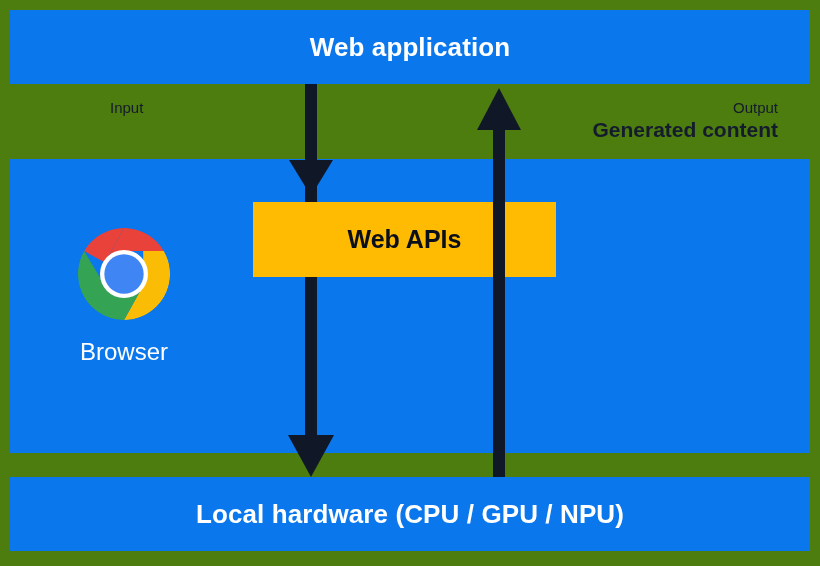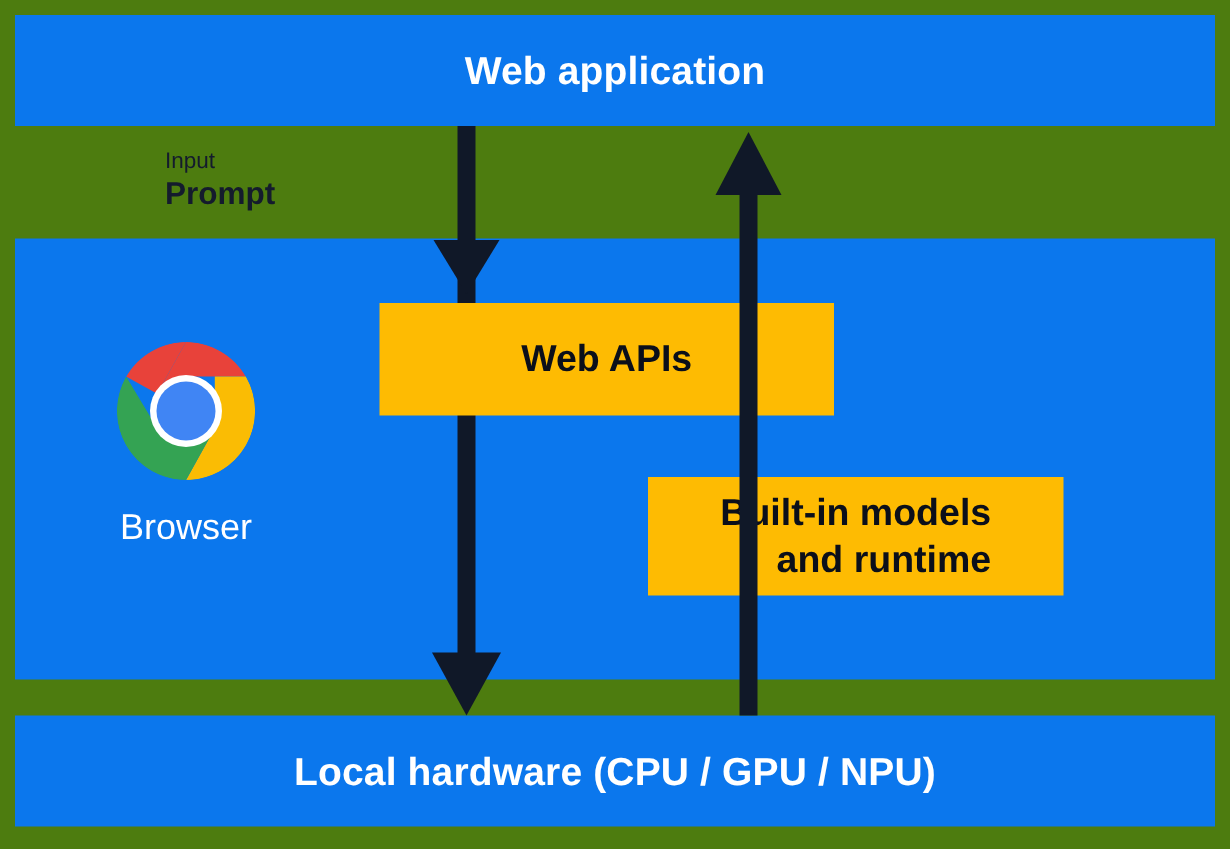--- a/index.html
+++ b/index.html
@@ -162,6 +162,10 @@
     <span class="caption-value">Prompt</span>
   </div>
 
+  <div class="caption" id="caption-output">
+    <span class="caption-kind">Output</span>
+    <span class="caption-value">Generated content</span>
+  </div>
 
   <div id="browser-group">
     <svg id="chrome-icon" viewBox="0 0 100 100">

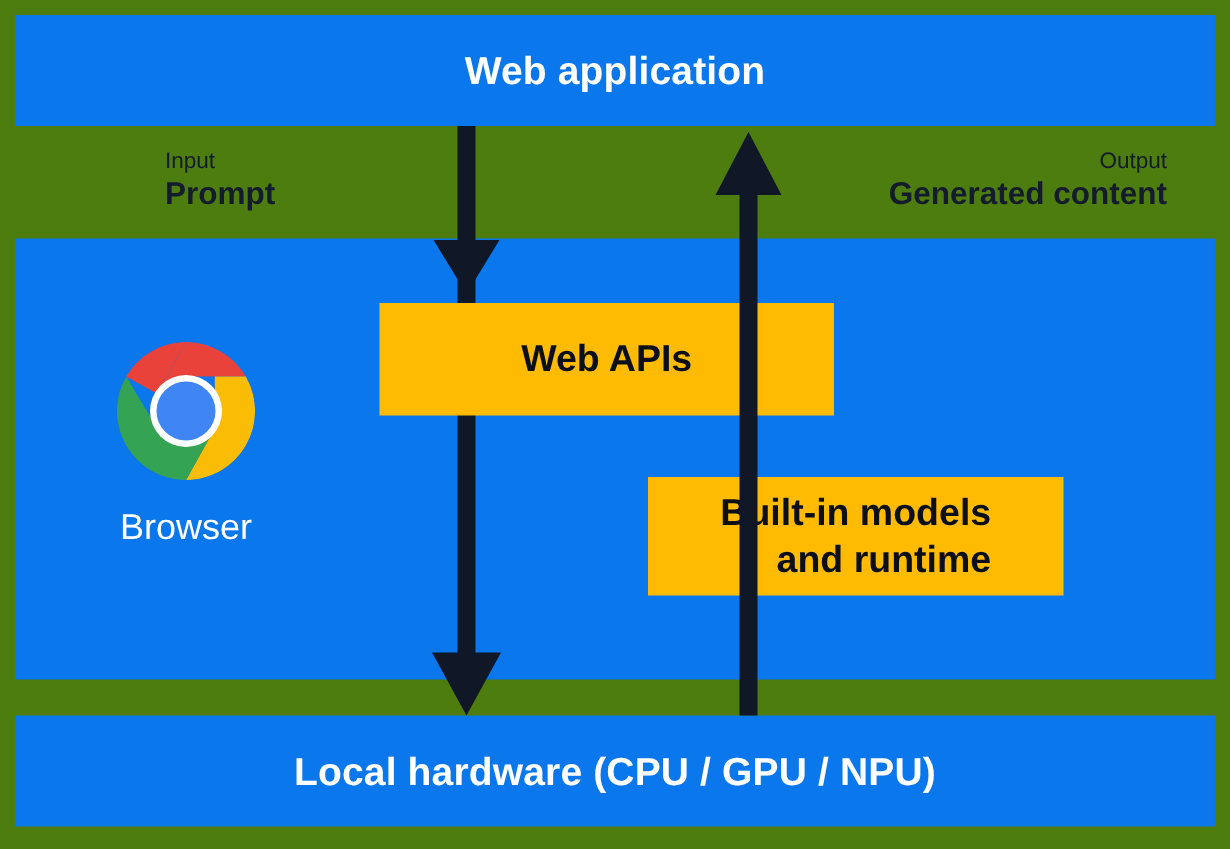--- a/index.html
+++ b/index.html
@@ -159,7 +159,6 @@
 
   <div class="caption" id="caption-input">
     <span class="caption-kind">Input</span>
-    <span class="caption-value">Prompt</span>
   </div>
 
   <div class="caption" id="caption-output">

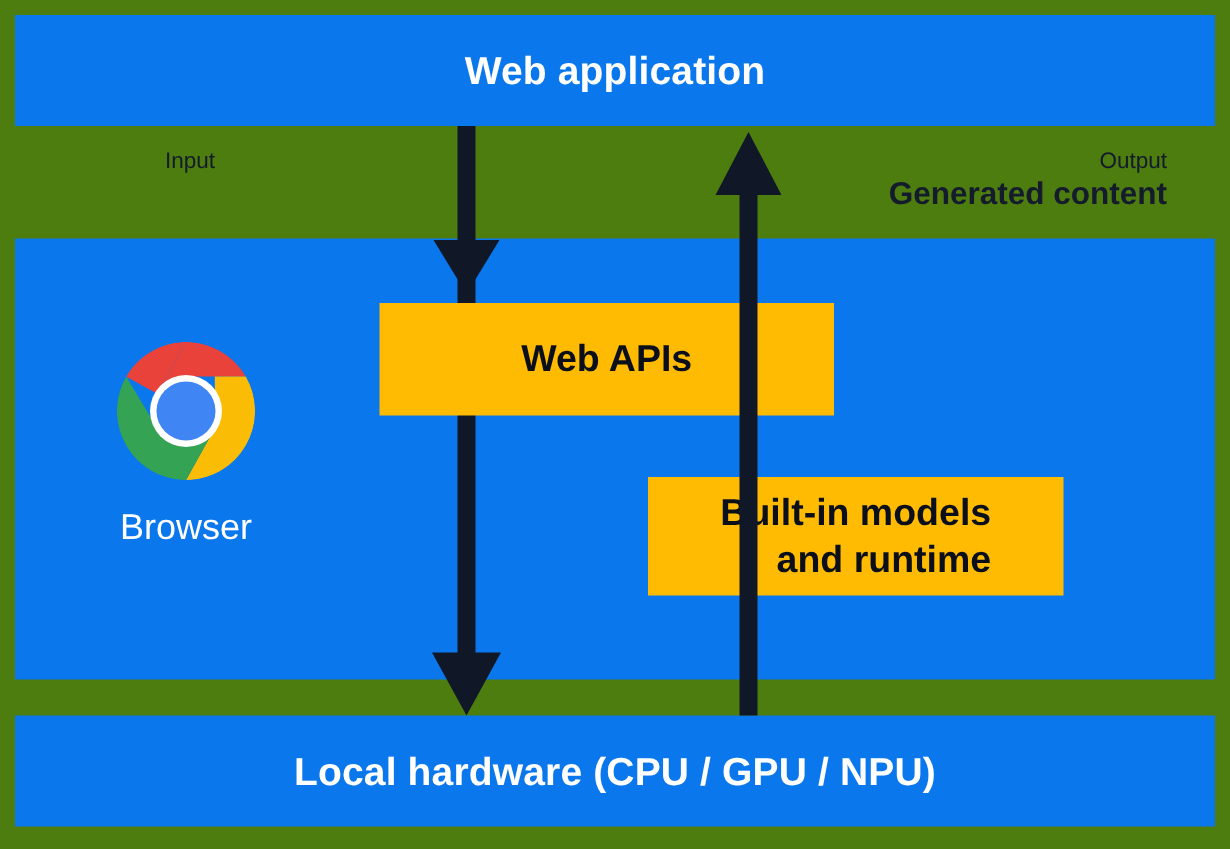--- a/index.html
+++ b/index.html
@@ -202,12 +202,6 @@
     <span class="box-label">Web APIs</span>
   </div>
 
-  <div class="yellow-box" id="box-built-in-models">
-    <span>
-      <span class="box-label">Built-in models</span>
-      <span class="box-label">and runtime</span>
-    </span>
-  </div>
 
   <svg id="arrow-layer-top" class="arrow-layer" style="position:absolute;left:0;top:0;width:820px;height:566px;pointer-events:none;">
     <g>

